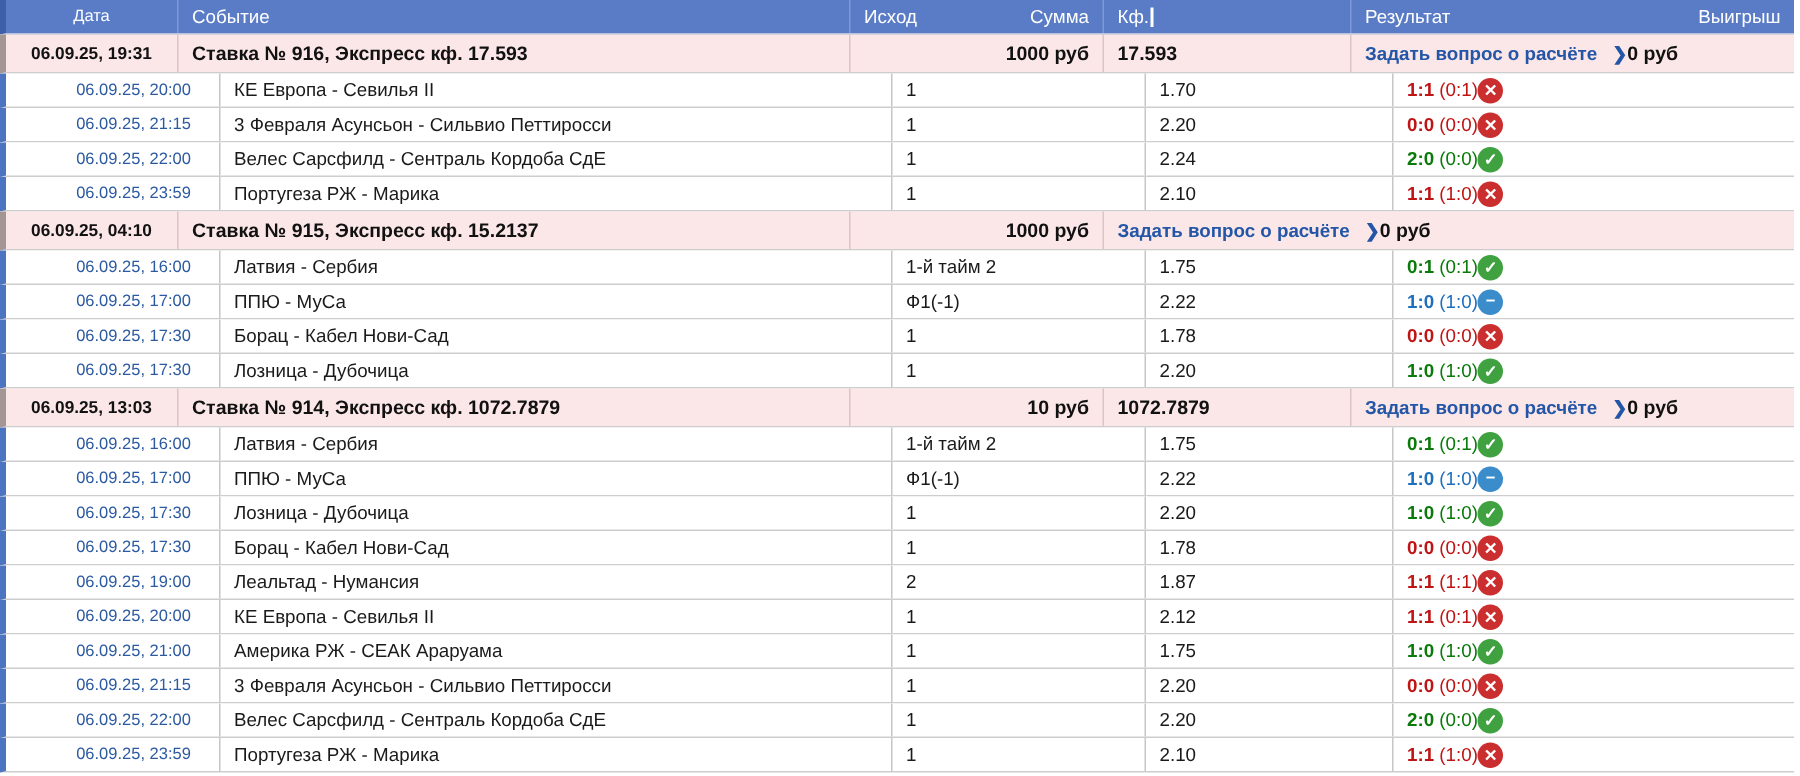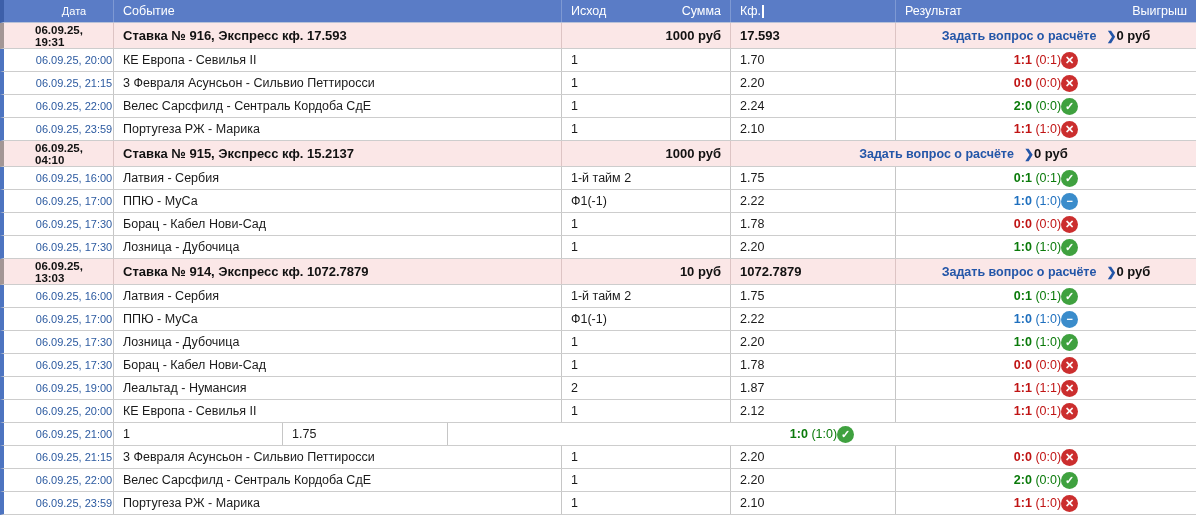--- a/index.html
+++ b/index.html
@@ -25,7 +25,7 @@
   .event-row .cell { border-right:1px solid #c6c6c6; height:100%; display:flex; align-items:center; }
   .event-row .c-result { border-right:none; }
 
-  .c-date   { width:79px;  justify-content:center; font-size:11px;margin-left:31px; }
+  .c-date   { width:115px;  justify-content:center; font-size:11px; }
   .event-row .c-date { color:#2c5aa0; cursor:pointer; }
   .group-row .c-date { font-size:11.5px; font-weight:bold; color:#111; }
   .c-event  { width:448px; padding-left:9px; }

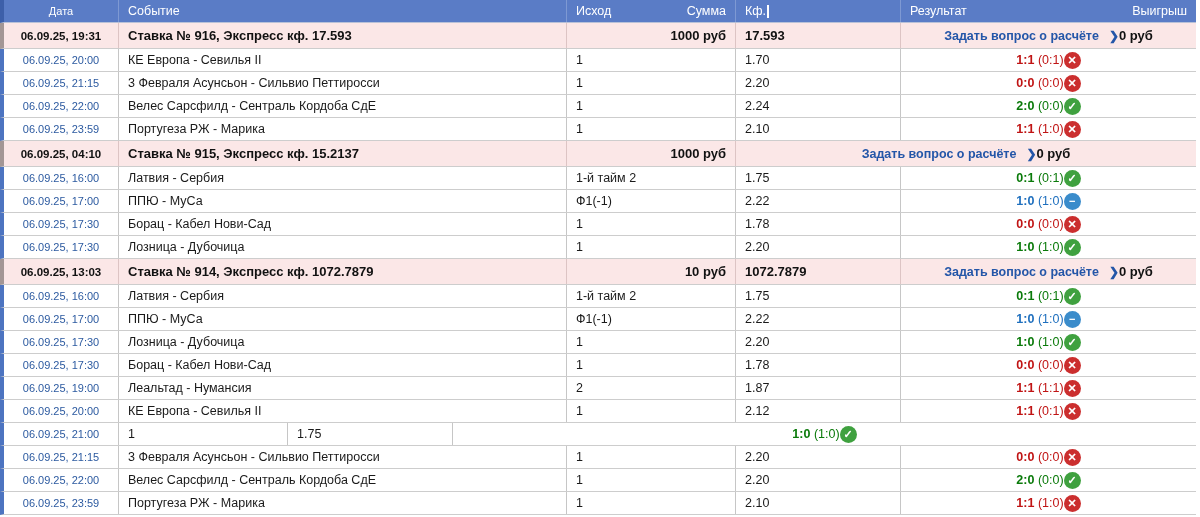--- a/index.html
+++ b/index.html
@@ -31,7 +31,7 @@
   .c-event  { width:448px; padding-left:9px; }
   .c-outsum { width:169px; padding:0 9px; justify-content:space-between;gap:32px; }
   .c-coef   { width:165px; padding-left:9px; }
-  .c-result { flex:1; padding:0 9px; justify-content:center; }
+  .c-result { flex:1; padding:0 9px; justify-content:flex-start; }
 
   .sum-val { margin-left:auto; text-align:center; }
 

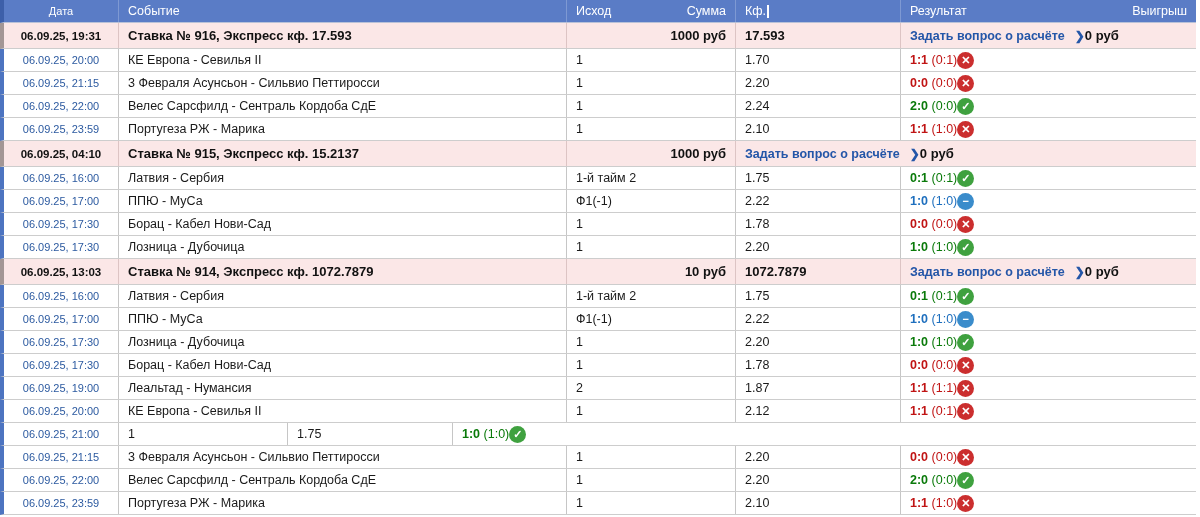--- a/index.html
+++ b/index.html
@@ -21,7 +21,7 @@
   .group-row .c-result { border-right:none; }
 
   
-  .event-row { background:#fff; height:23px; border-left:4px solid #4d74c0; font-size:12.5px; color:#1a1a1a; }
+  .event-row { background:#fff; height:23px; border-left:4px solid #4d74c0; font-size:12.5px; color:#1a1a1a;padding-left:28px; }
   .event-row .cell { border-right:1px solid #c6c6c6; height:100%; display:flex; align-items:center; }
   .event-row .c-result { border-right:none; }
 

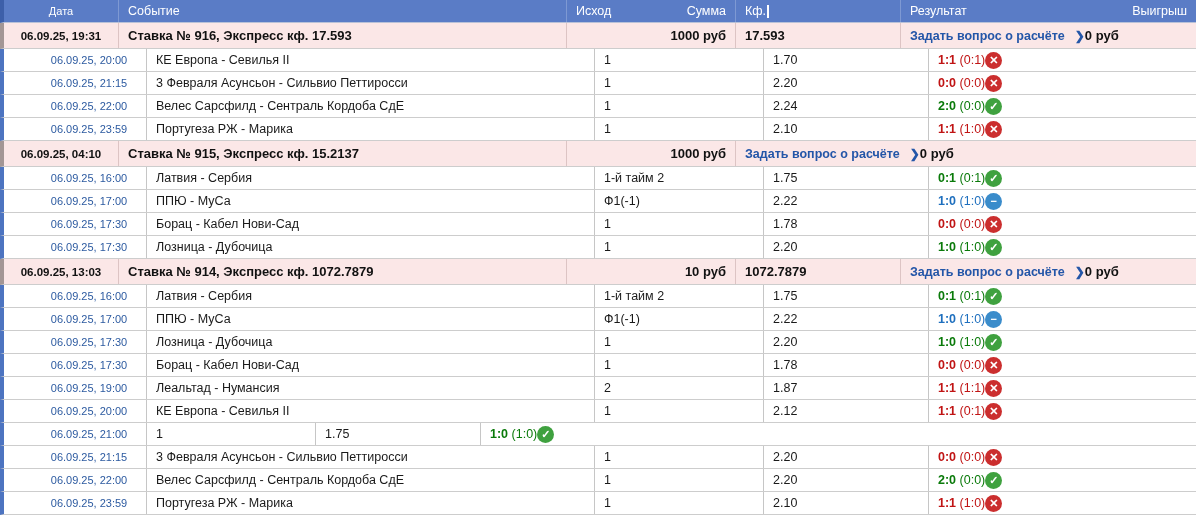--- a/index.html
+++ b/index.html
@@ -381,6 +381,7 @@
 
   <div class="row event-row">
     <div class="cell c-date">06.09.25, 21:00</div>
+    <div class="cell c-event">Америка РЖ - СЕАК Араруама</div>
     <div class="cell c-outsum">
       <span>1</span>
     </div>

